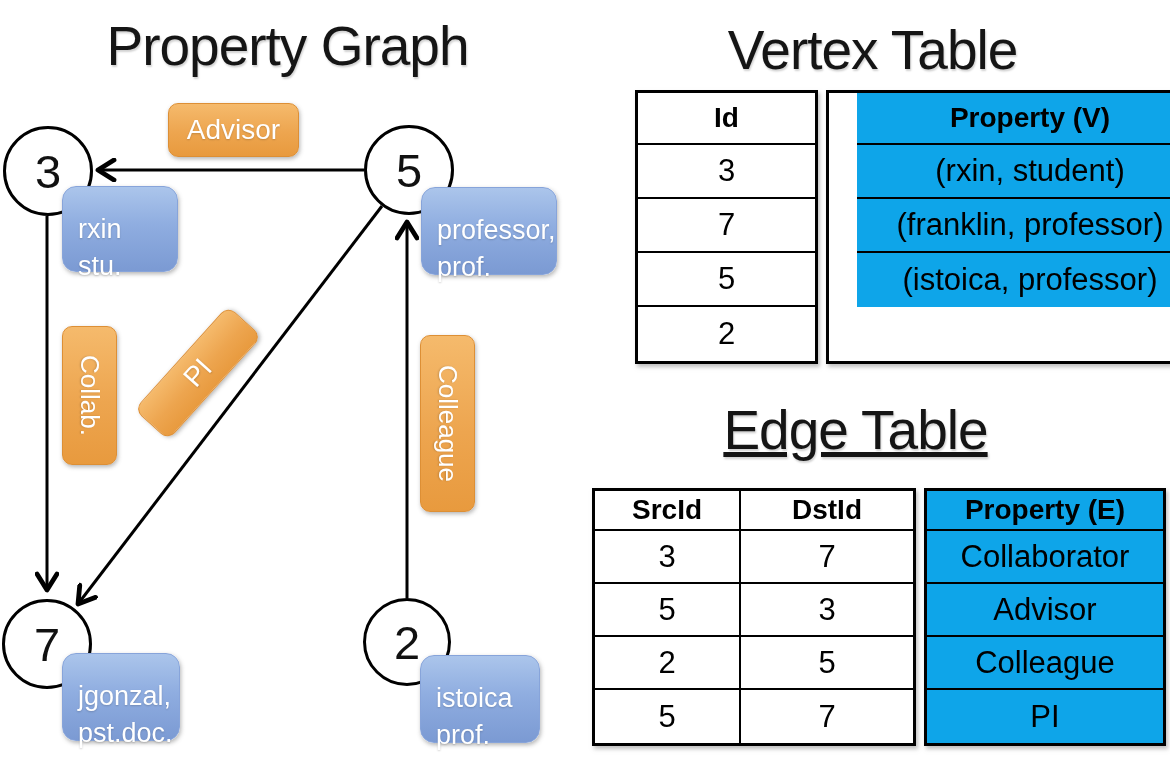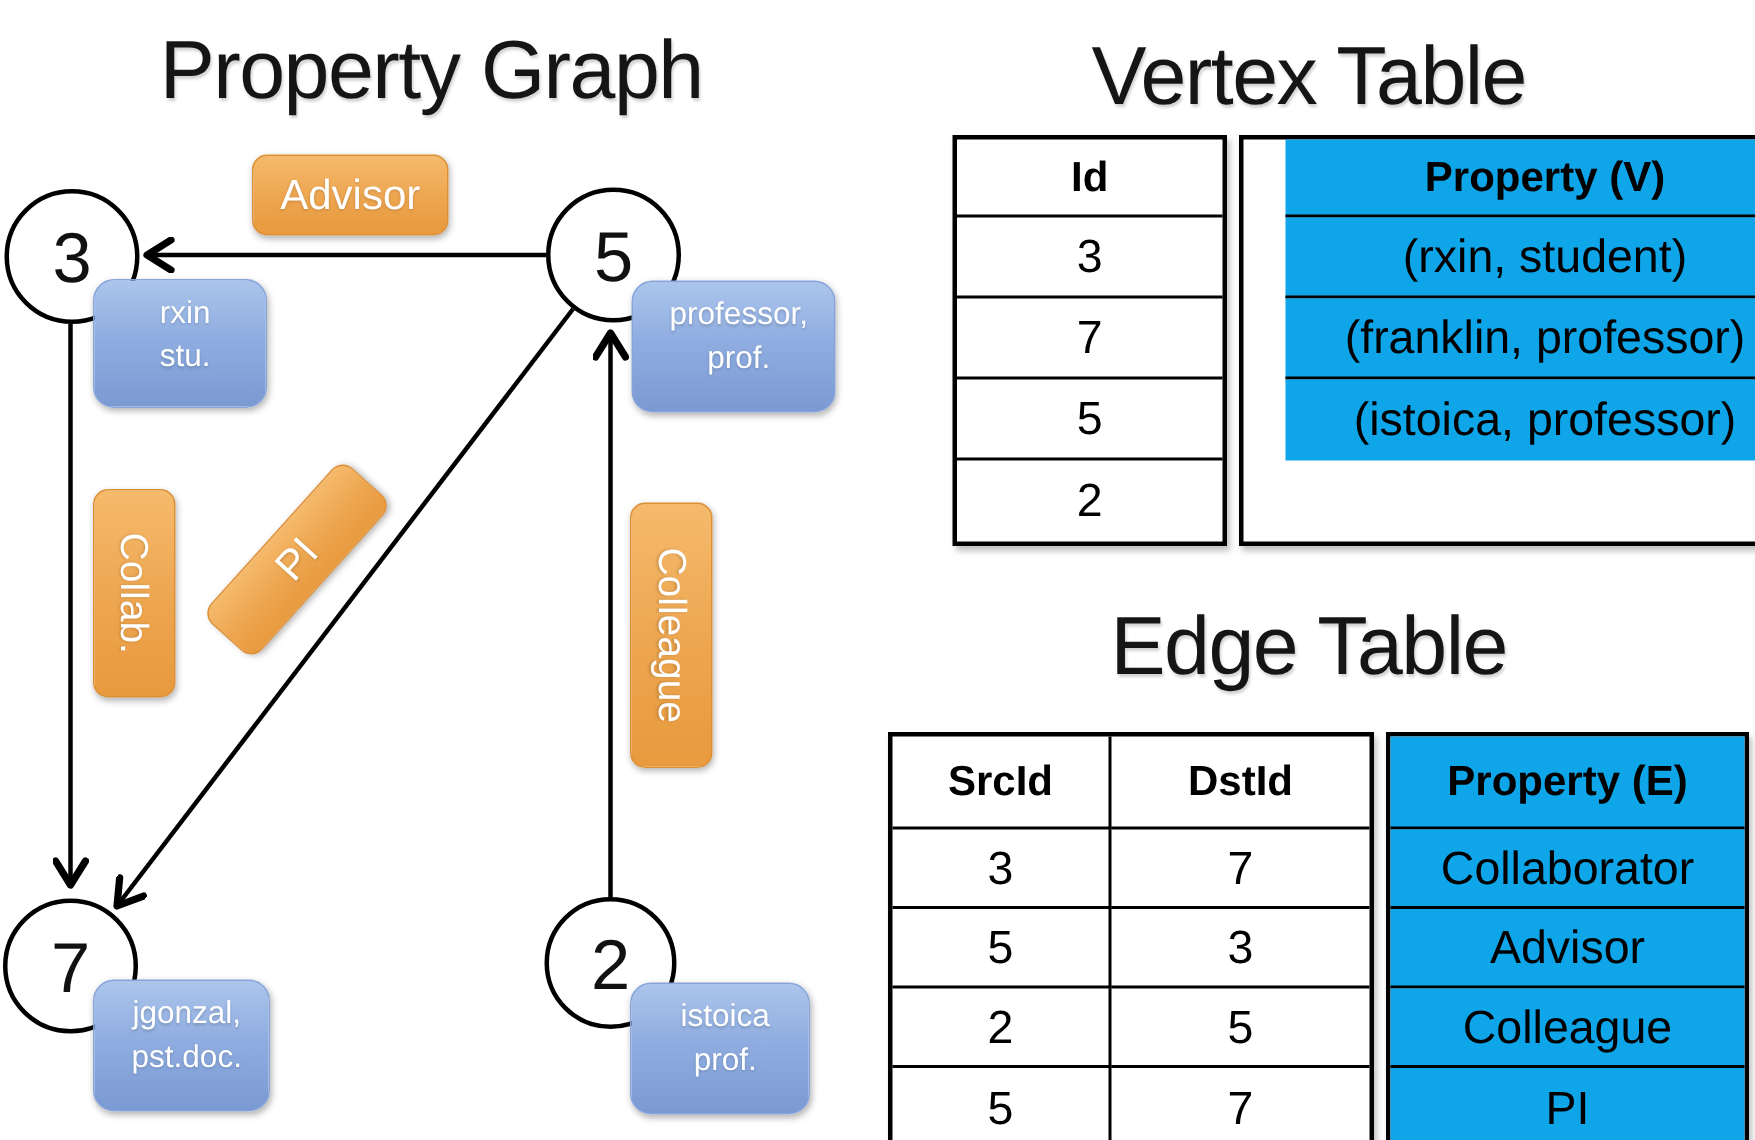--- a/index.html
+++ b/index.html
@@ -22,10 +22,9 @@
   .vbox{
     position:absolute;z-index:3;border-radius:14px;box-sizing:border-box;
     background:linear-gradient(180deg,#abc5eb 0%,#8fade0 45%,#7b9ad3 100%);
-    border:1px solid #87a4da;color:#fff;font-size:21px;font-weight:300;line-height:1.38;
-    padding:8px 8px 0 15px;box-shadow:1px 2px 4px rgba(90,90,90,.45);
+    border:1px solid #87a4da;color:#fff;font-size:27px;font-weight:300;line-height:1.38;
+    padding:24px 8px 0 15px;box-shadow:1px 2px 4px rgba(90,90,90,.45);
     text-shadow:0 1px 2px rgba(0,0,0,.18);
-    text-align:center;
   }
   .ebox{
     position:absolute;z-index:3;border-radius:10px;box-sizing:border-box;

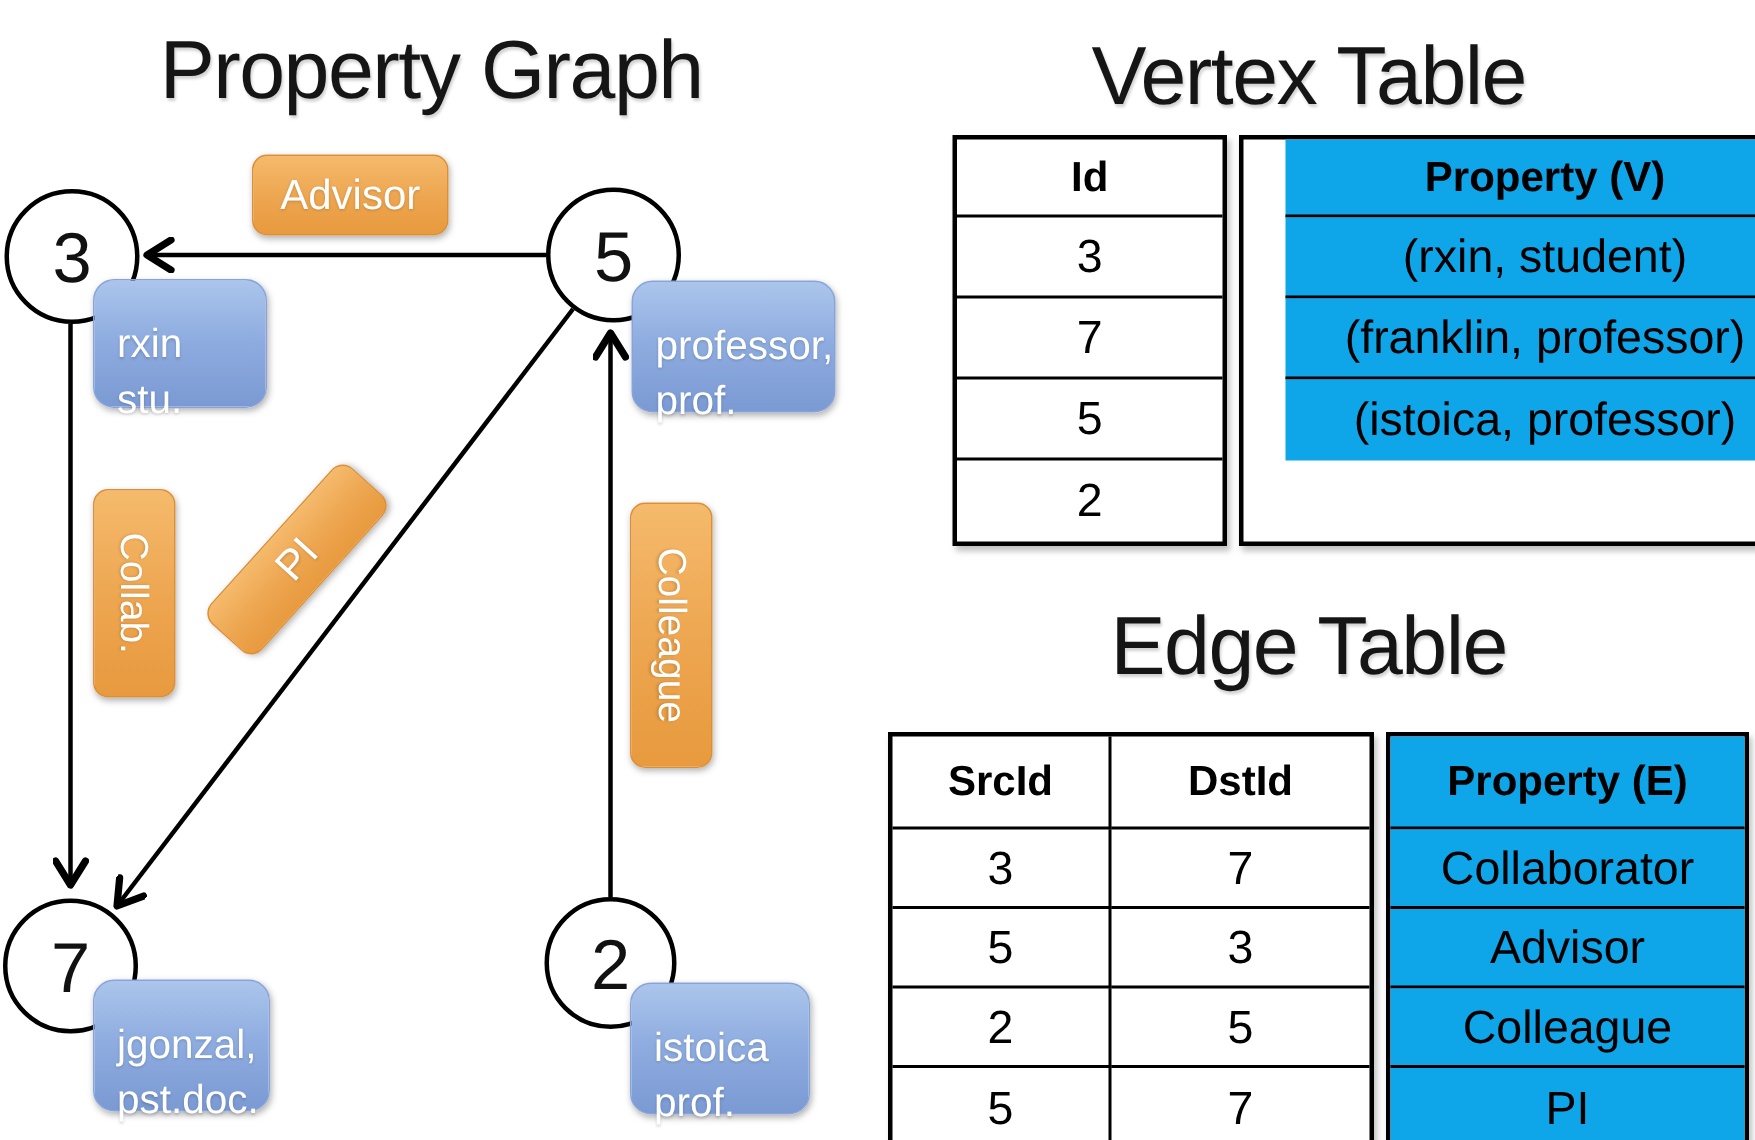--- a/index.html
+++ b/index.html
@@ -62,7 +62,7 @@
 
   <div class="title" style="left:585px;top:18px;width:575px;">Vertex Table</div>
   <div class="title" style="left:0;top:14px;width:575px;">Property Graph</div>
-  <div class="title" style="left:585px;top:398px;width:575px;">Edge Table</div>
+  <div class="title" style="left:568px;top:398px;width:575px;text-decoration:underline;">Edge Table</div>
 
   <svg class="edges-svg" width="585" height="760">
     <defs>

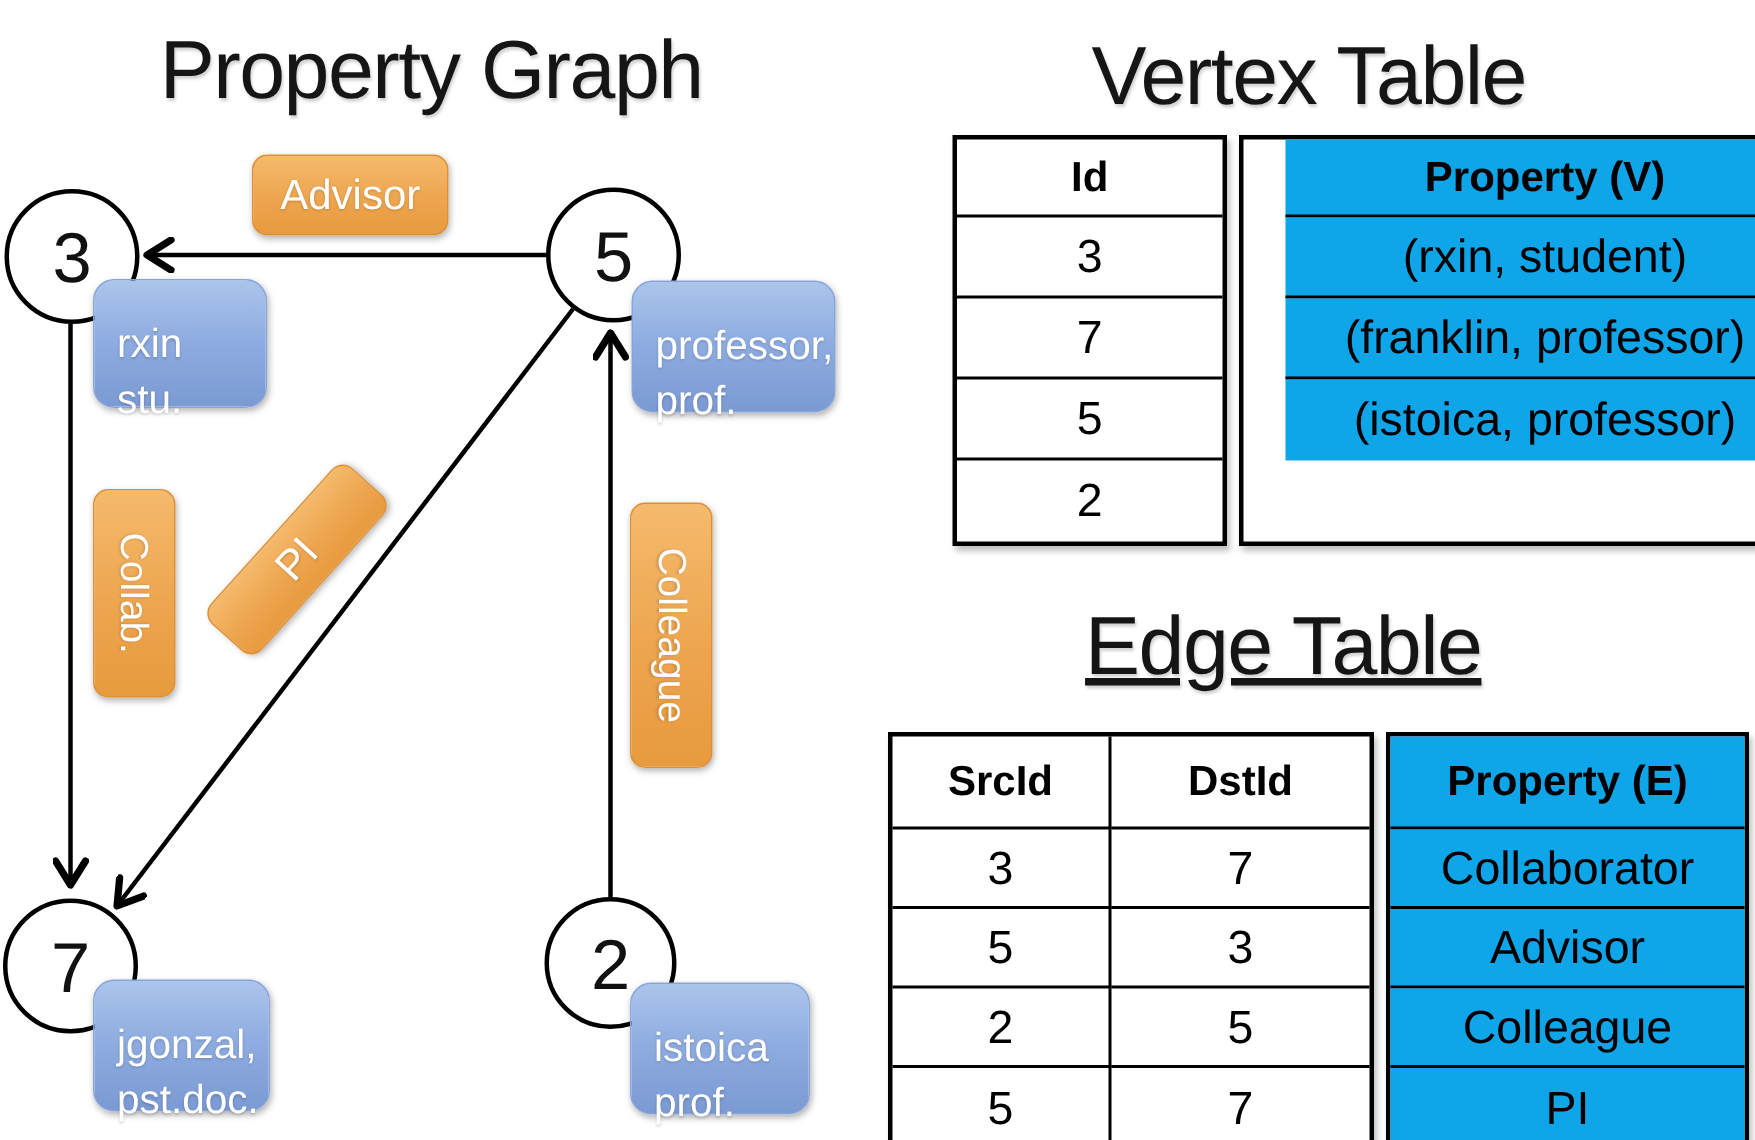--- a/index.html
+++ b/index.html
@@ -51,7 +51,7 @@
   .bluebg{background:#0ea5e9;margin-left:28px;}
   .tanbg{background:#0ea5e9;}
   .vh{height:52px;} .vr{height:54px;}
-  .eh{height:62px;} .er{height:53px;}
+  .eh{height:40px;} .er{height:53px;}
   .cell-src{width:146px;border-right:2.5px solid #000;}
   .cell-dst{flex:1;}
 </style>

